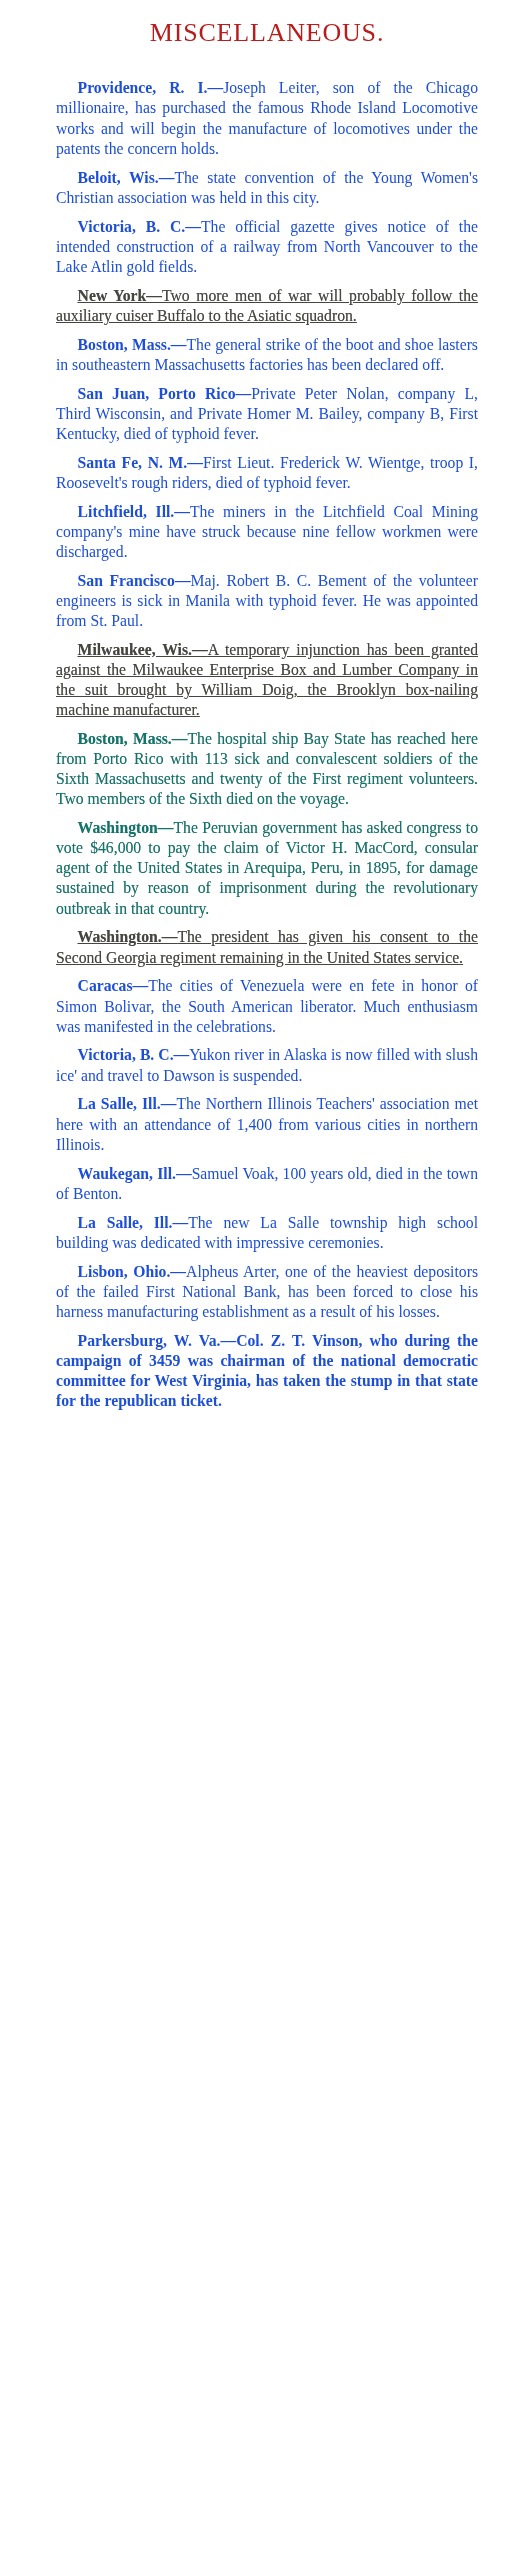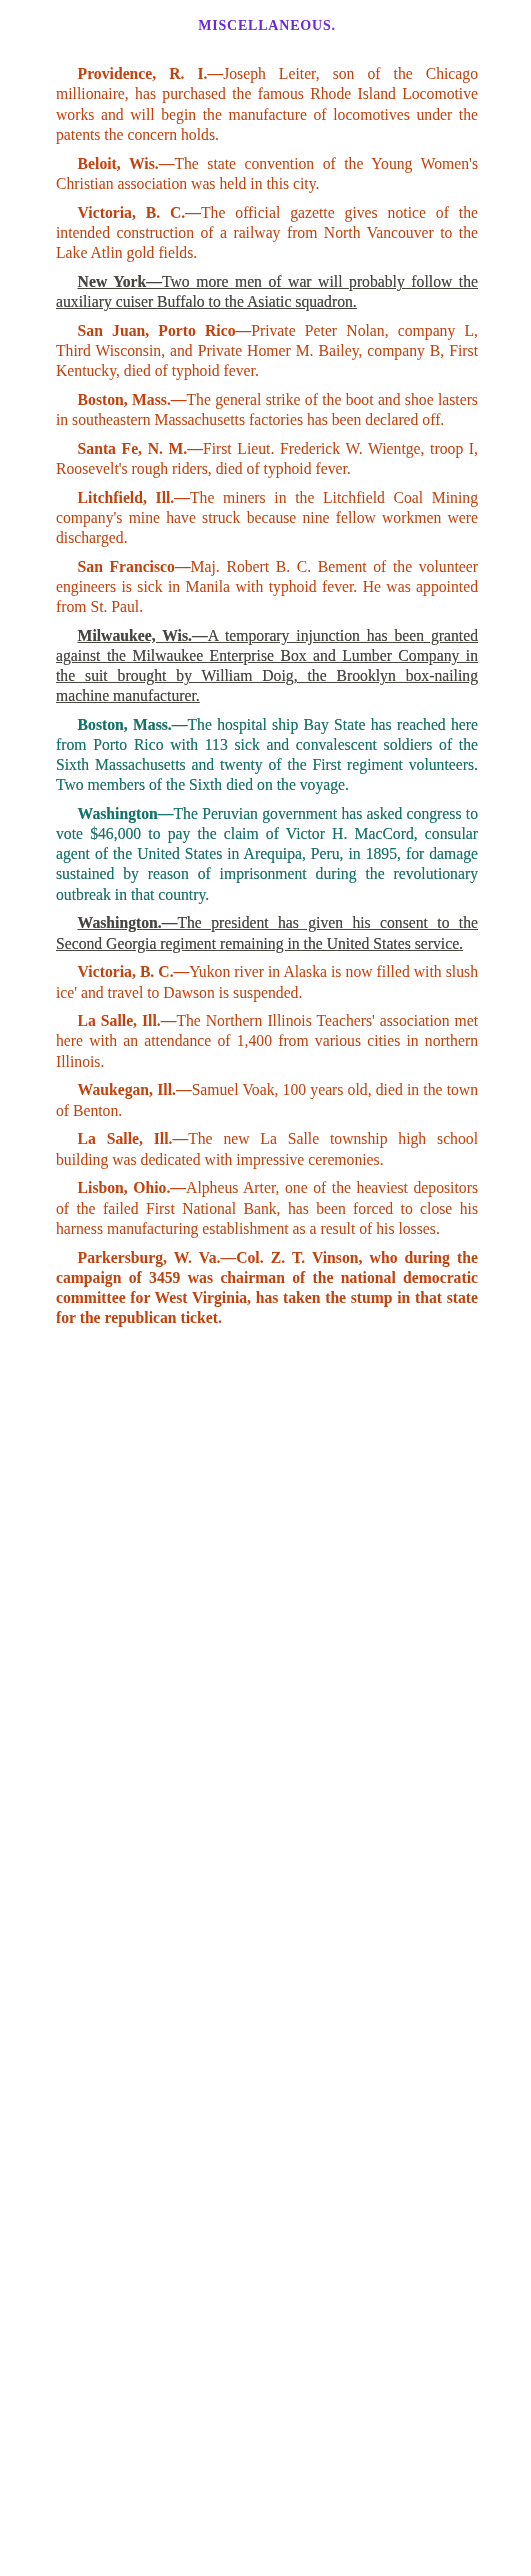--- a/index.html
+++ b/index.html
@@ -28,11 +28,11 @@
   }
   .headline {
     font-family: "Liberation Serif", serif;
-    font-weight: bold;
-    font-size: 14px;
+    font-weight: normal;
+    font-size: 26px;
     letter-spacing: 0.8px;
     text-align: center;
-    color: #6d28d9;
+    color: #b91c1c;
     margin: 0 0 15.5px 0;
     padding-bottom: 1px;
   }

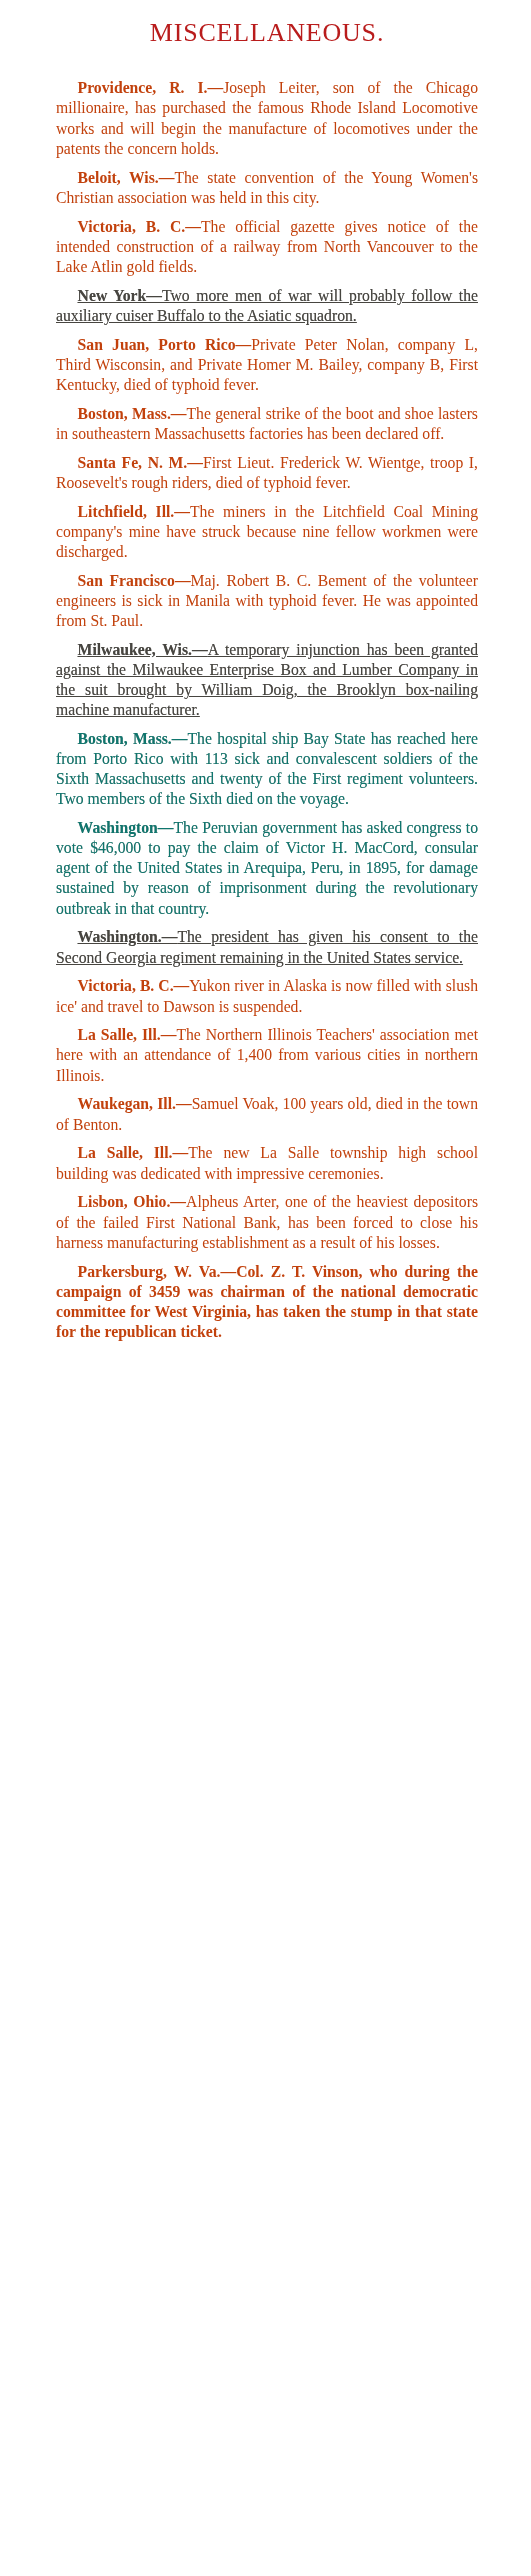--- a/index.html
+++ b/index.html
@@ -60,7 +60,7 @@
   
   .ink-light { color: #474540; }
   .ink-lighter { color: #0f766e; }
-  .ink-dark { color: #c2410c; }
+  .ink-dark { color: #1d4ed8; }
   .blur-a { text-shadow: 0 0 0.4px rgba(60,58,54,0.55); text-decoration: underline; }
   .blur-b { text-shadow: 0 0 0.6px rgba(80,78,72,0.5); }
   .bold-run { font-weight: bold; }

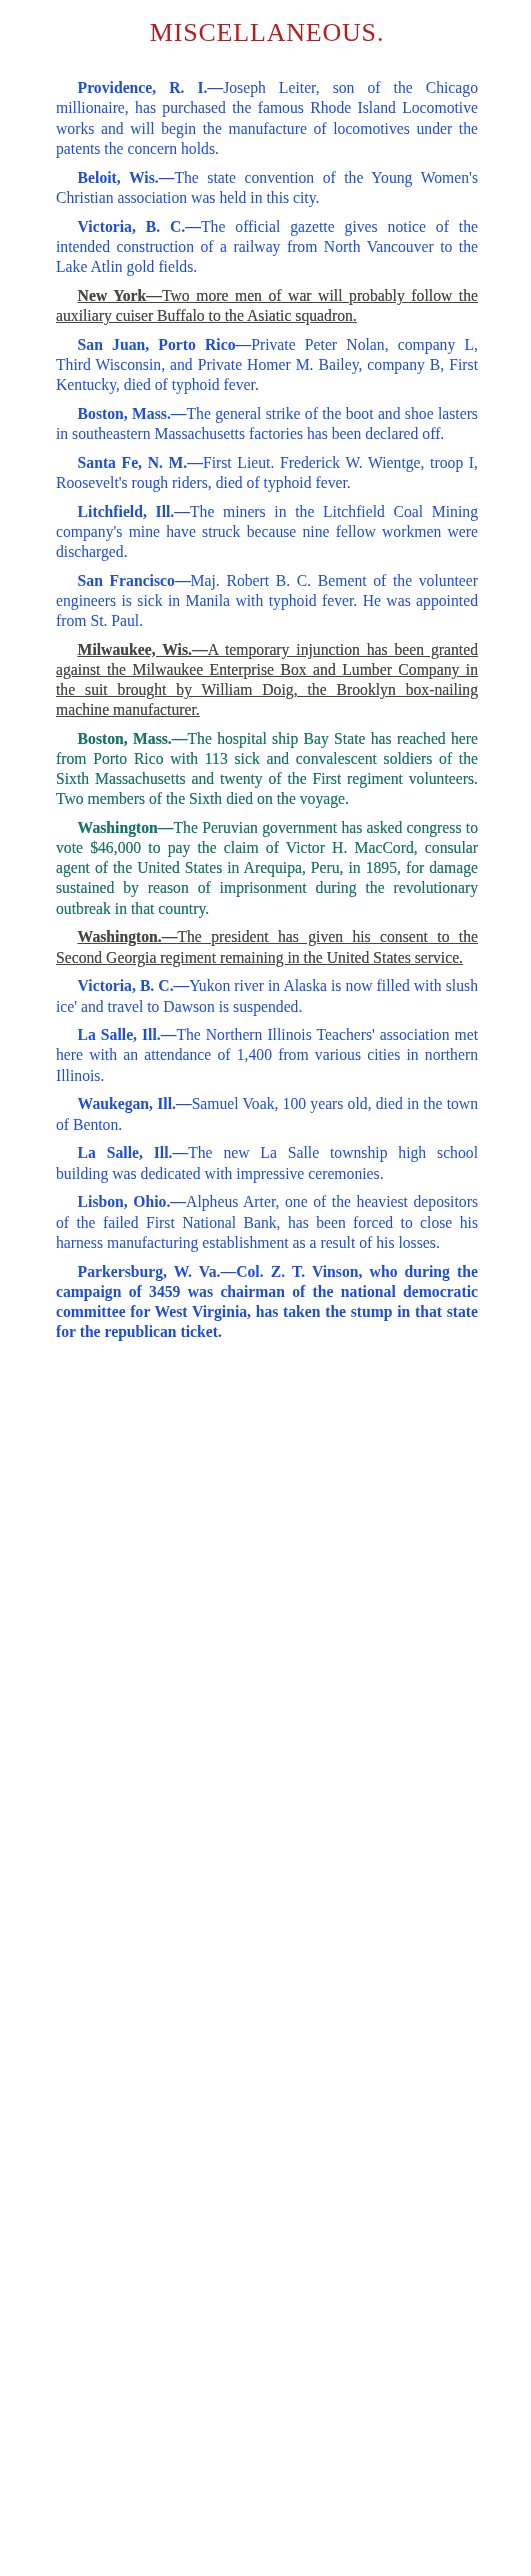--- a/index.html
+++ b/index.html
@@ -91,11 +91,11 @@
     </p>
 
     <p class="item ink-dark">
-      <span class="dateline">San Juan, Porto Rico—</span><span>Private Peter Nolan, company L, Third Wisconsin, and Private Homer M. Bailey, company B, First Kentucky, died of typhoid fever.</span>
+      <span class="dateline">Boston, Mass.—</span><span>The general strike of the boot and shoe lasters in southeastern Massachusetts factories has been declared off.</span>
     </p>
 
     <p class="item ink-dark">
-      <span class="dateline">Boston, Mass.—</span><span>The general strike of the boot and shoe lasters in southeastern Massachusetts factories has been declared off.</span>
+      <span class="dateline">San Juan, Porto Rico—</span><span>Private Peter Nolan, company L, Third Wisconsin, and Private Homer M. Bailey, company B, First Kentucky, died of typhoid fever.</span>
     </p>
 
     <p class="item ink-dark">

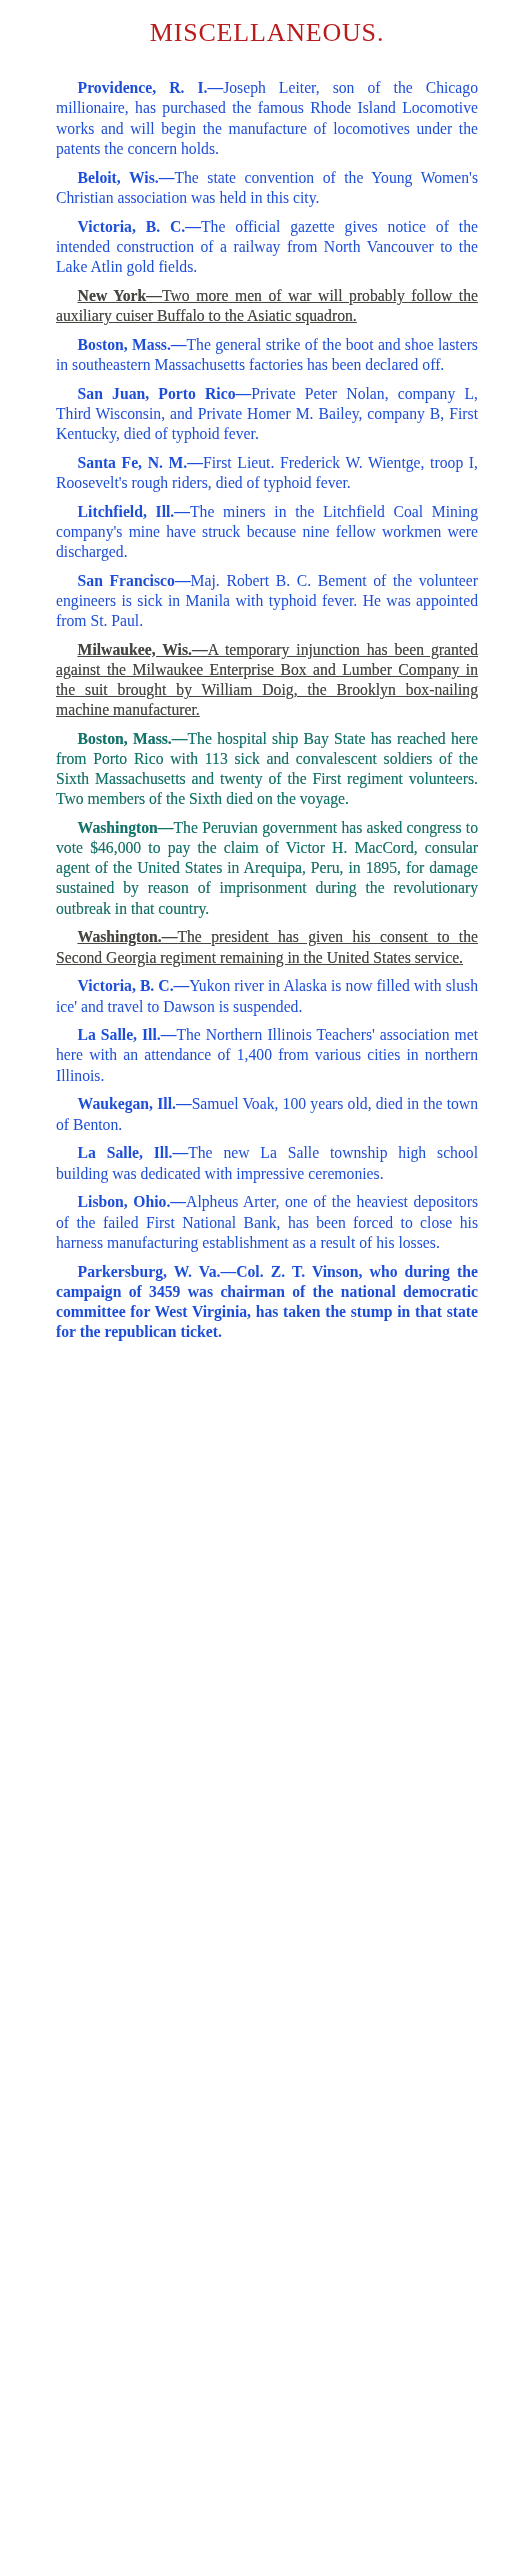--- a/index.html
+++ b/index.html
@@ -126,6 +126,9 @@
       <span class="dateline">Washington.—</span><span>The president has given his consent to the Second Georgia regiment remaining in the United States service.</span>
     </p>
 
+    <p class="item ink-dark">
+      <span class="dateline">Caracas—</span><span>The cities of Venezuela were en fete in honor of Simon Bolivar, the South American liberator. Much enthusiasm was manifested in the celebrations.</span>
+    </p>
 
 
     <p class="item ink-dark">

